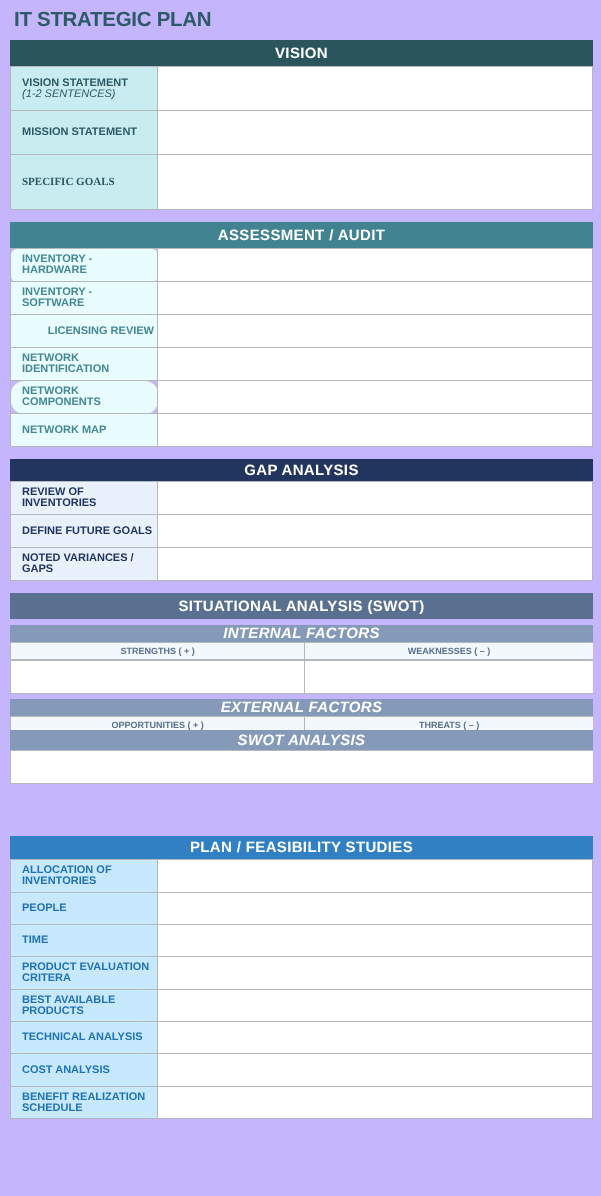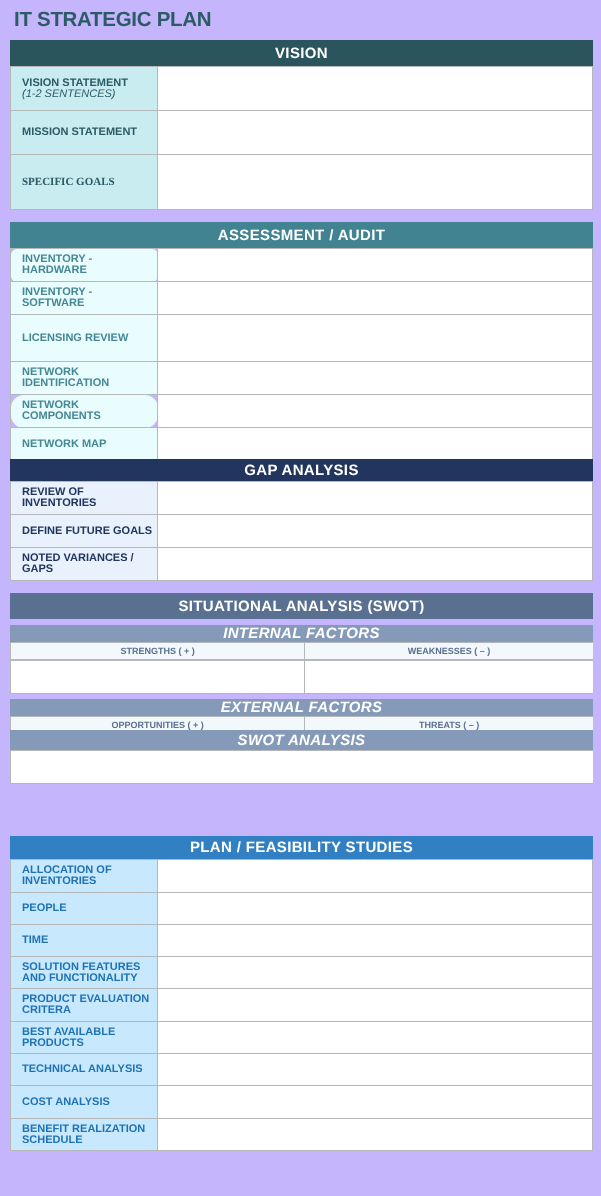--- a/index.html
+++ b/index.html
@@ -141,7 +141,7 @@
             <td class="val"></td>
           </tr>
       <tr>
-            <td class="lbl" style="height:47px;">LICENSING REVIEW</td>
+            <td class="lbl" style="height:33px;text-align:right;">LICENSING REVIEW</td>
             <td class="val"></td>
           </tr>
       <tr>

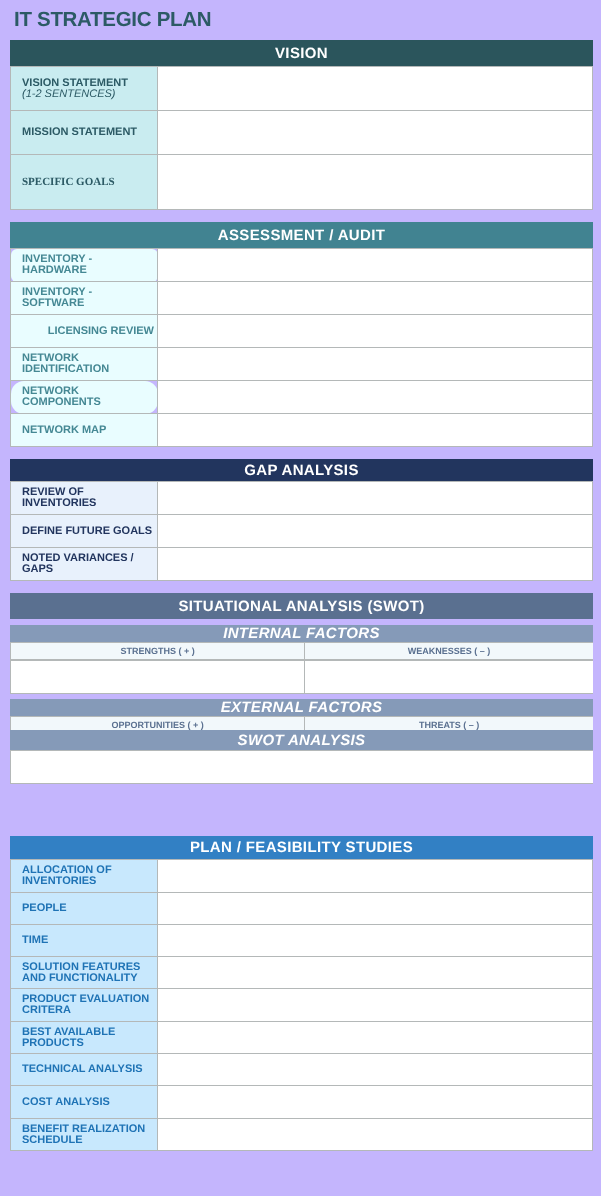--- a/index.html
+++ b/index.html
@@ -252,10 +252,6 @@
             <td class="val"></td>
           </tr>
       <tr>
-            <td class="lbl" style="height:32px;">SOLUTION FEATURES AND FUNCTIONALITY</td>
-            <td class="val"></td>
-          </tr>
-      <tr>
             <td class="lbl" style="height:33px;">PRODUCT EVALUATION CRITERA</td>
             <td class="val"></td>
           </tr>

